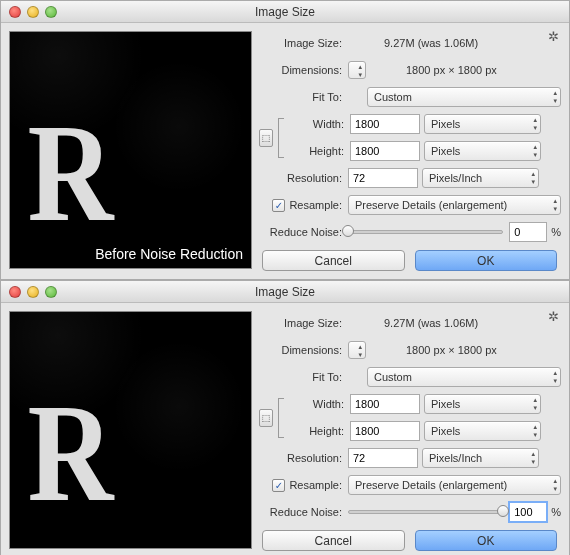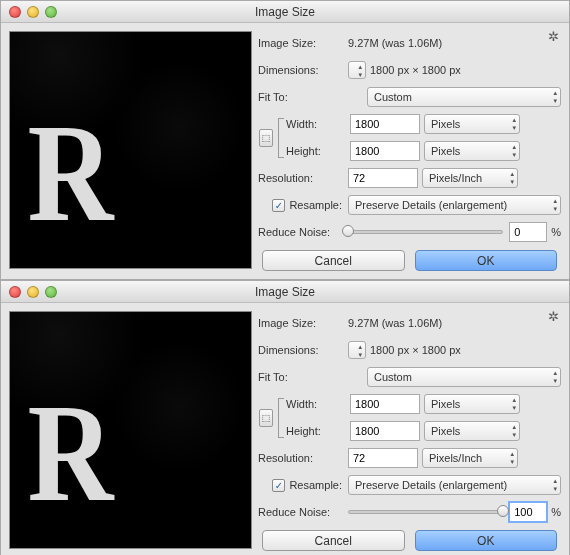--- a/index.html
+++ b/index.html
@@ -17,7 +17,7 @@
 .preview .lbl { position: absolute; right: 8px; bottom: 6px; color: #fff; font-size: 14px; text-shadow: 0 1px 2px #000; }
 .form { flex: 1; font-size: 11px; color: #333; }
 .row { display: flex; align-items: center; height: 24px; margin-bottom: 3px; }
-.label { width: 90px; text-align: left; padding-right: 6px; }
+.label { width: 90px; text-align: right; padding-right: 6px; }
 .val { display: flex; align-items: center; gap: 4px; flex: 1; }
 .dropdown { background: linear-gradient(#fdfdfd,#e8e8e8); border: 1px solid #aaa; border-radius: 3px; height: 20px; display: flex; align-items: center; padding: 0 6px; font-size: 11px; position: relative; box-shadow: 0 1px 0 #fff inset; }
 .dropdown .arrows { position: absolute; right: 3px; top: 1px; font-size: 7px; line-height: 8px; color: #555; }

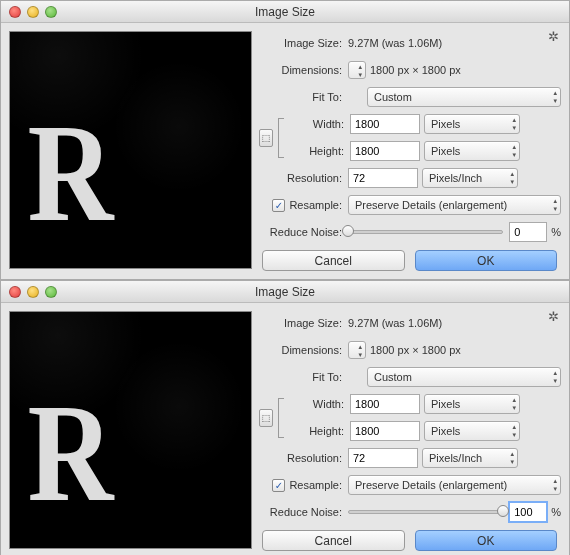--- a/index.html
+++ b/index.html
@@ -42,7 +42,7 @@
 .btn-primary { background: linear-gradient(#a4cfff,#6fa8f5); border-color: #5a88c8; }
 .wh-group { display: flex; align-items: center; }
 .wh-rows { display: flex; flex-direction: column; gap: 3px; }
-.static { color: #333; }
+.static { color: #333; margin-left: 36px; }
 
 .rimg { position: absolute; left: 10px; top: 60px; color: #ddd; font-size: 140px; font-family: Georgia, serif; font-weight: bold; transform: scaleX(0.85); filter: blur(0.3px); }
 .rimg.sharp { filter: blur(0px); }

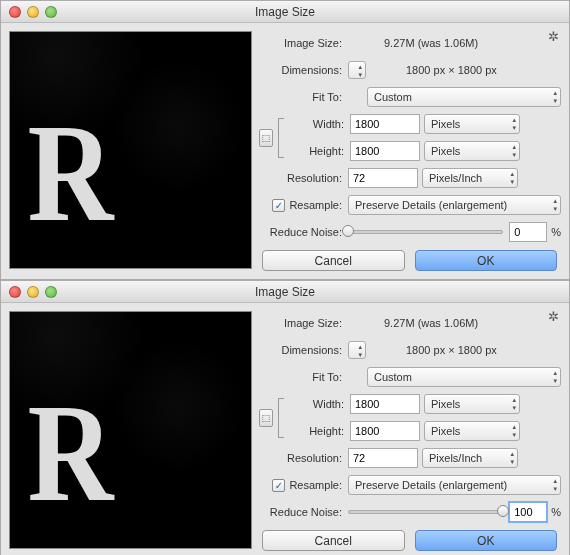--- a/index.html
+++ b/index.html
@@ -21,7 +21,7 @@
 .val { display: flex; align-items: center; gap: 4px; flex: 1; }
 .dropdown { background: linear-gradient(#fdfdfd,#e8e8e8); border: 1px solid #aaa; border-radius: 3px; height: 20px; display: flex; align-items: center; padding: 0 6px; font-size: 11px; position: relative; box-shadow: 0 1px 0 #fff inset; }
 .dropdown .arrows { position: absolute; right: 3px; top: 1px; font-size: 7px; line-height: 8px; color: #555; }
-.dd-unit { width: 96px; }
+.dd-unit { width: 117px; }
 .dd-fit { flex: 1; margin-left: 19px; }
 .dd-resample { flex: 1; }
 .dd-dim { width: 18px; height: 18px; padding: 0; justify-content: center; }

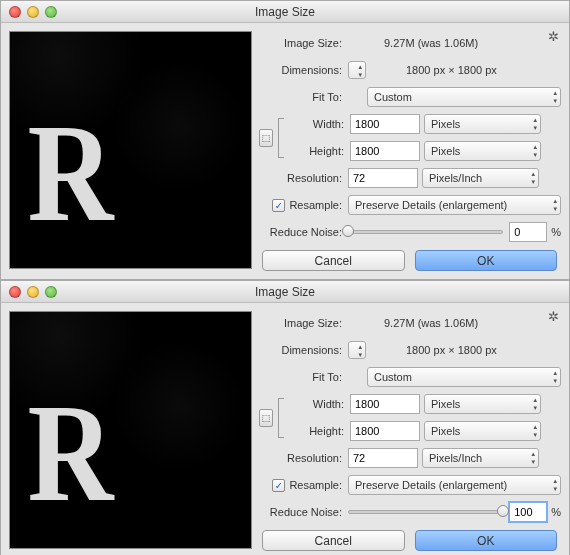--- a/index.html
+++ b/index.html
@@ -66,6 +66,7 @@
       <div class="preview">
         <div class="noise"></div>
         <div class="rimg ">R</div>
+        <div class="lbl">Before Noise Reduction</div>
       </div>
       <div class="form">
         <div class="row">

